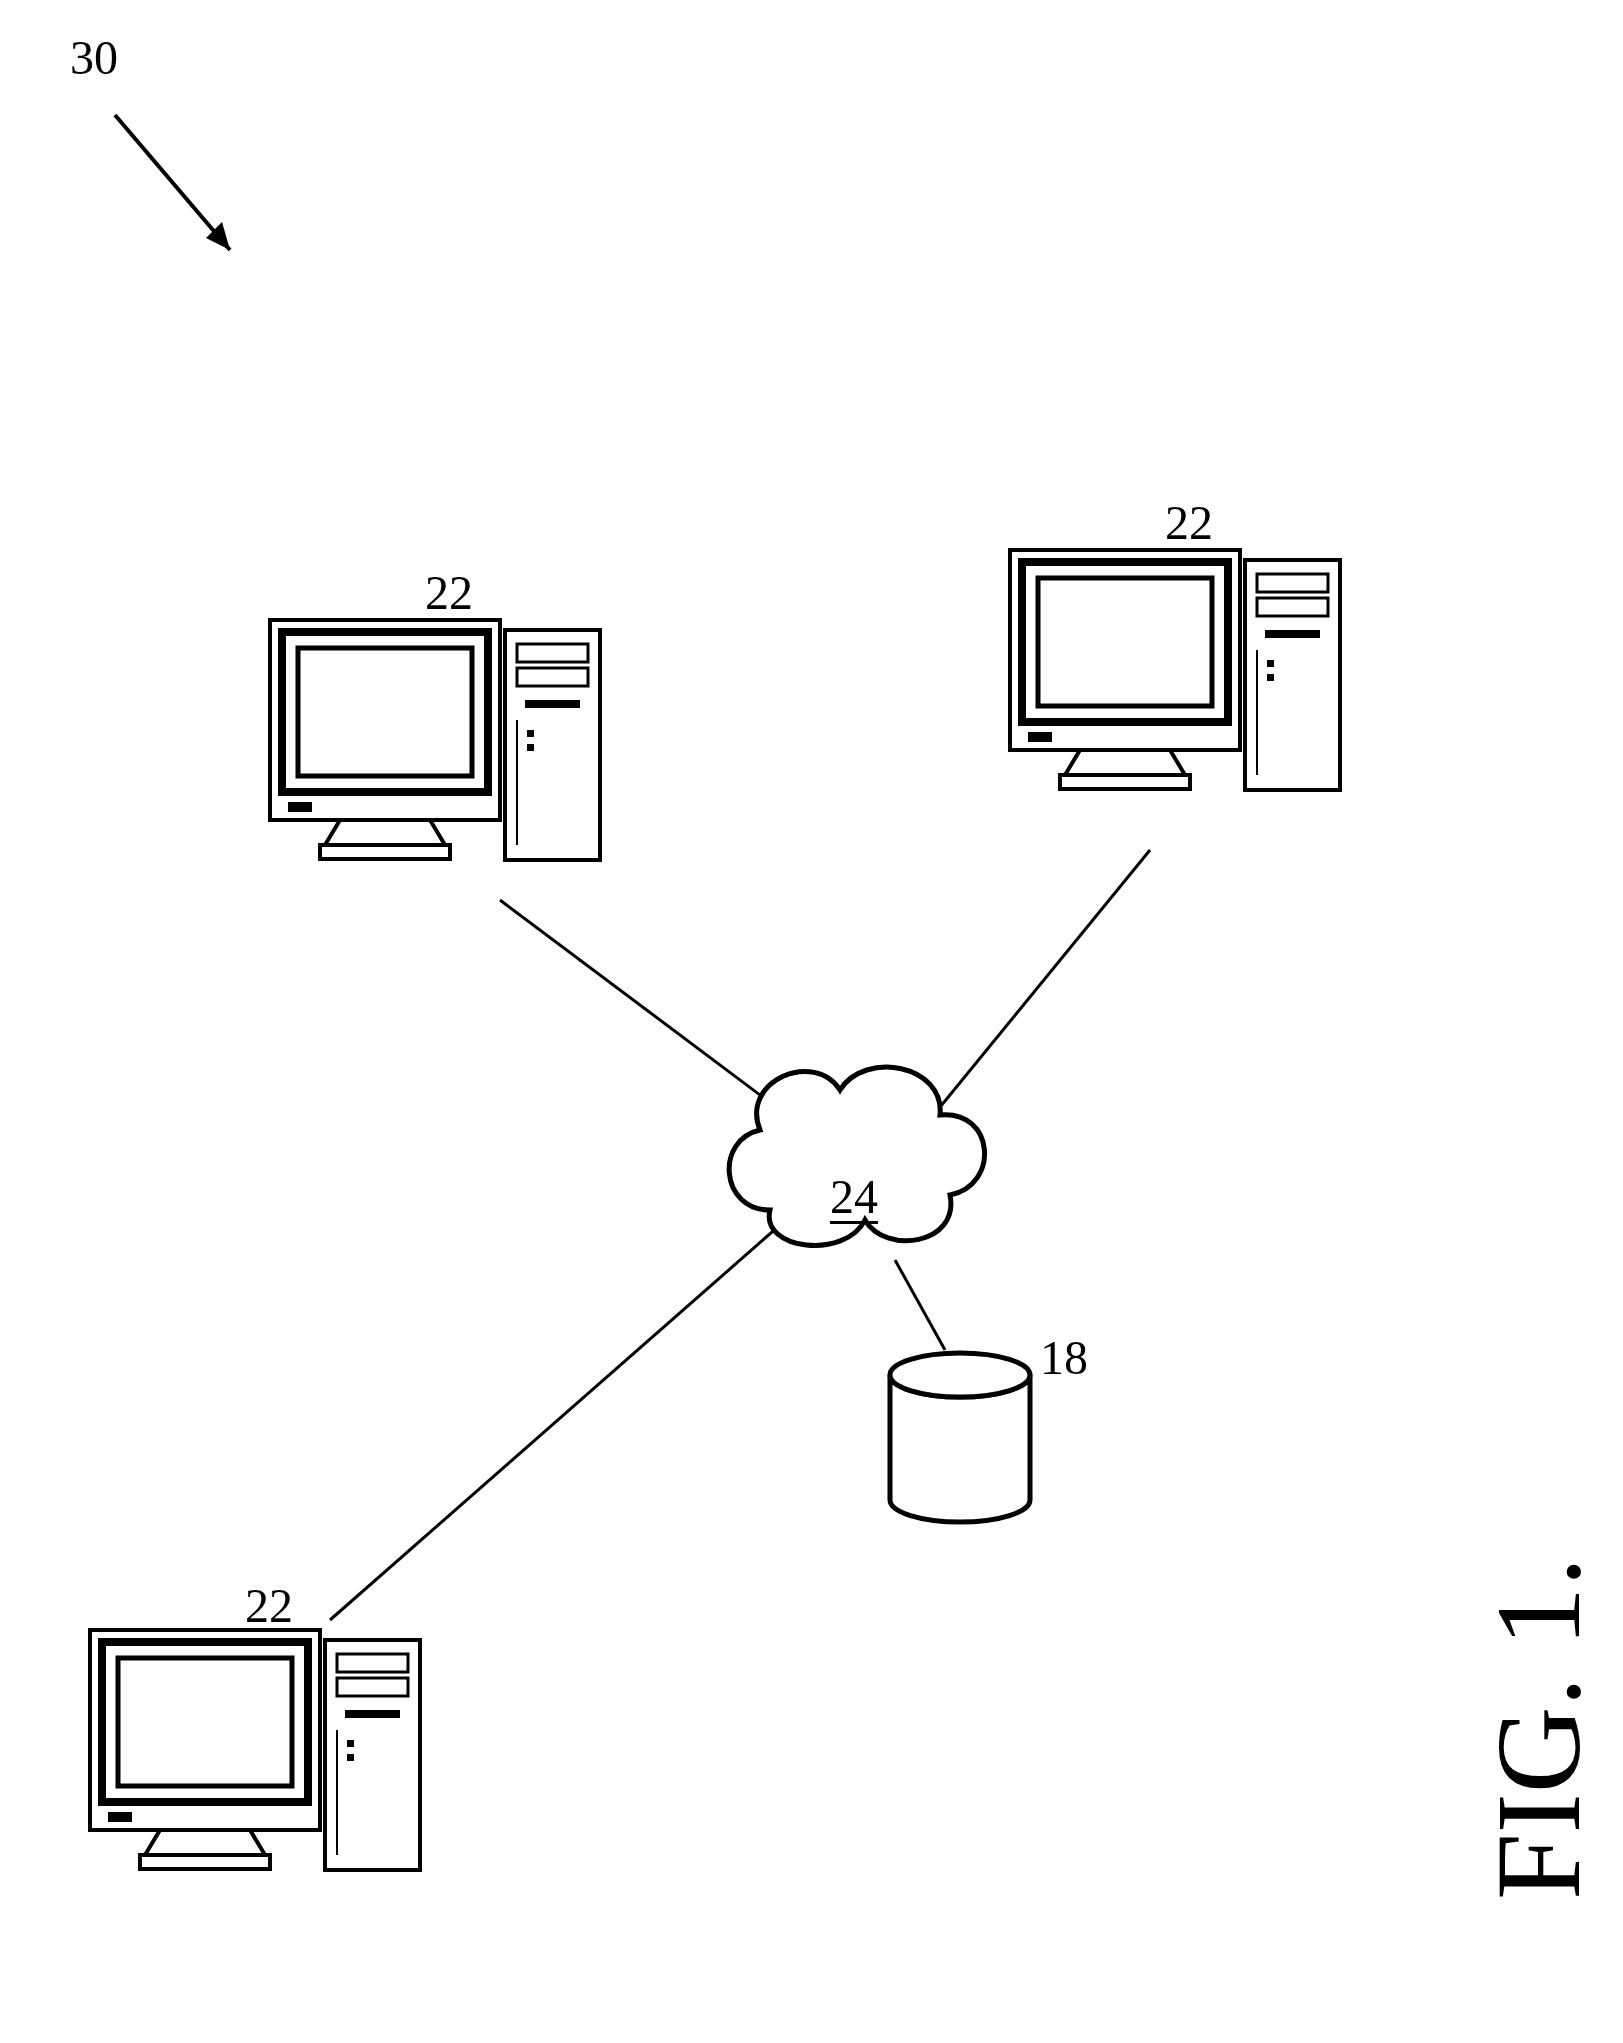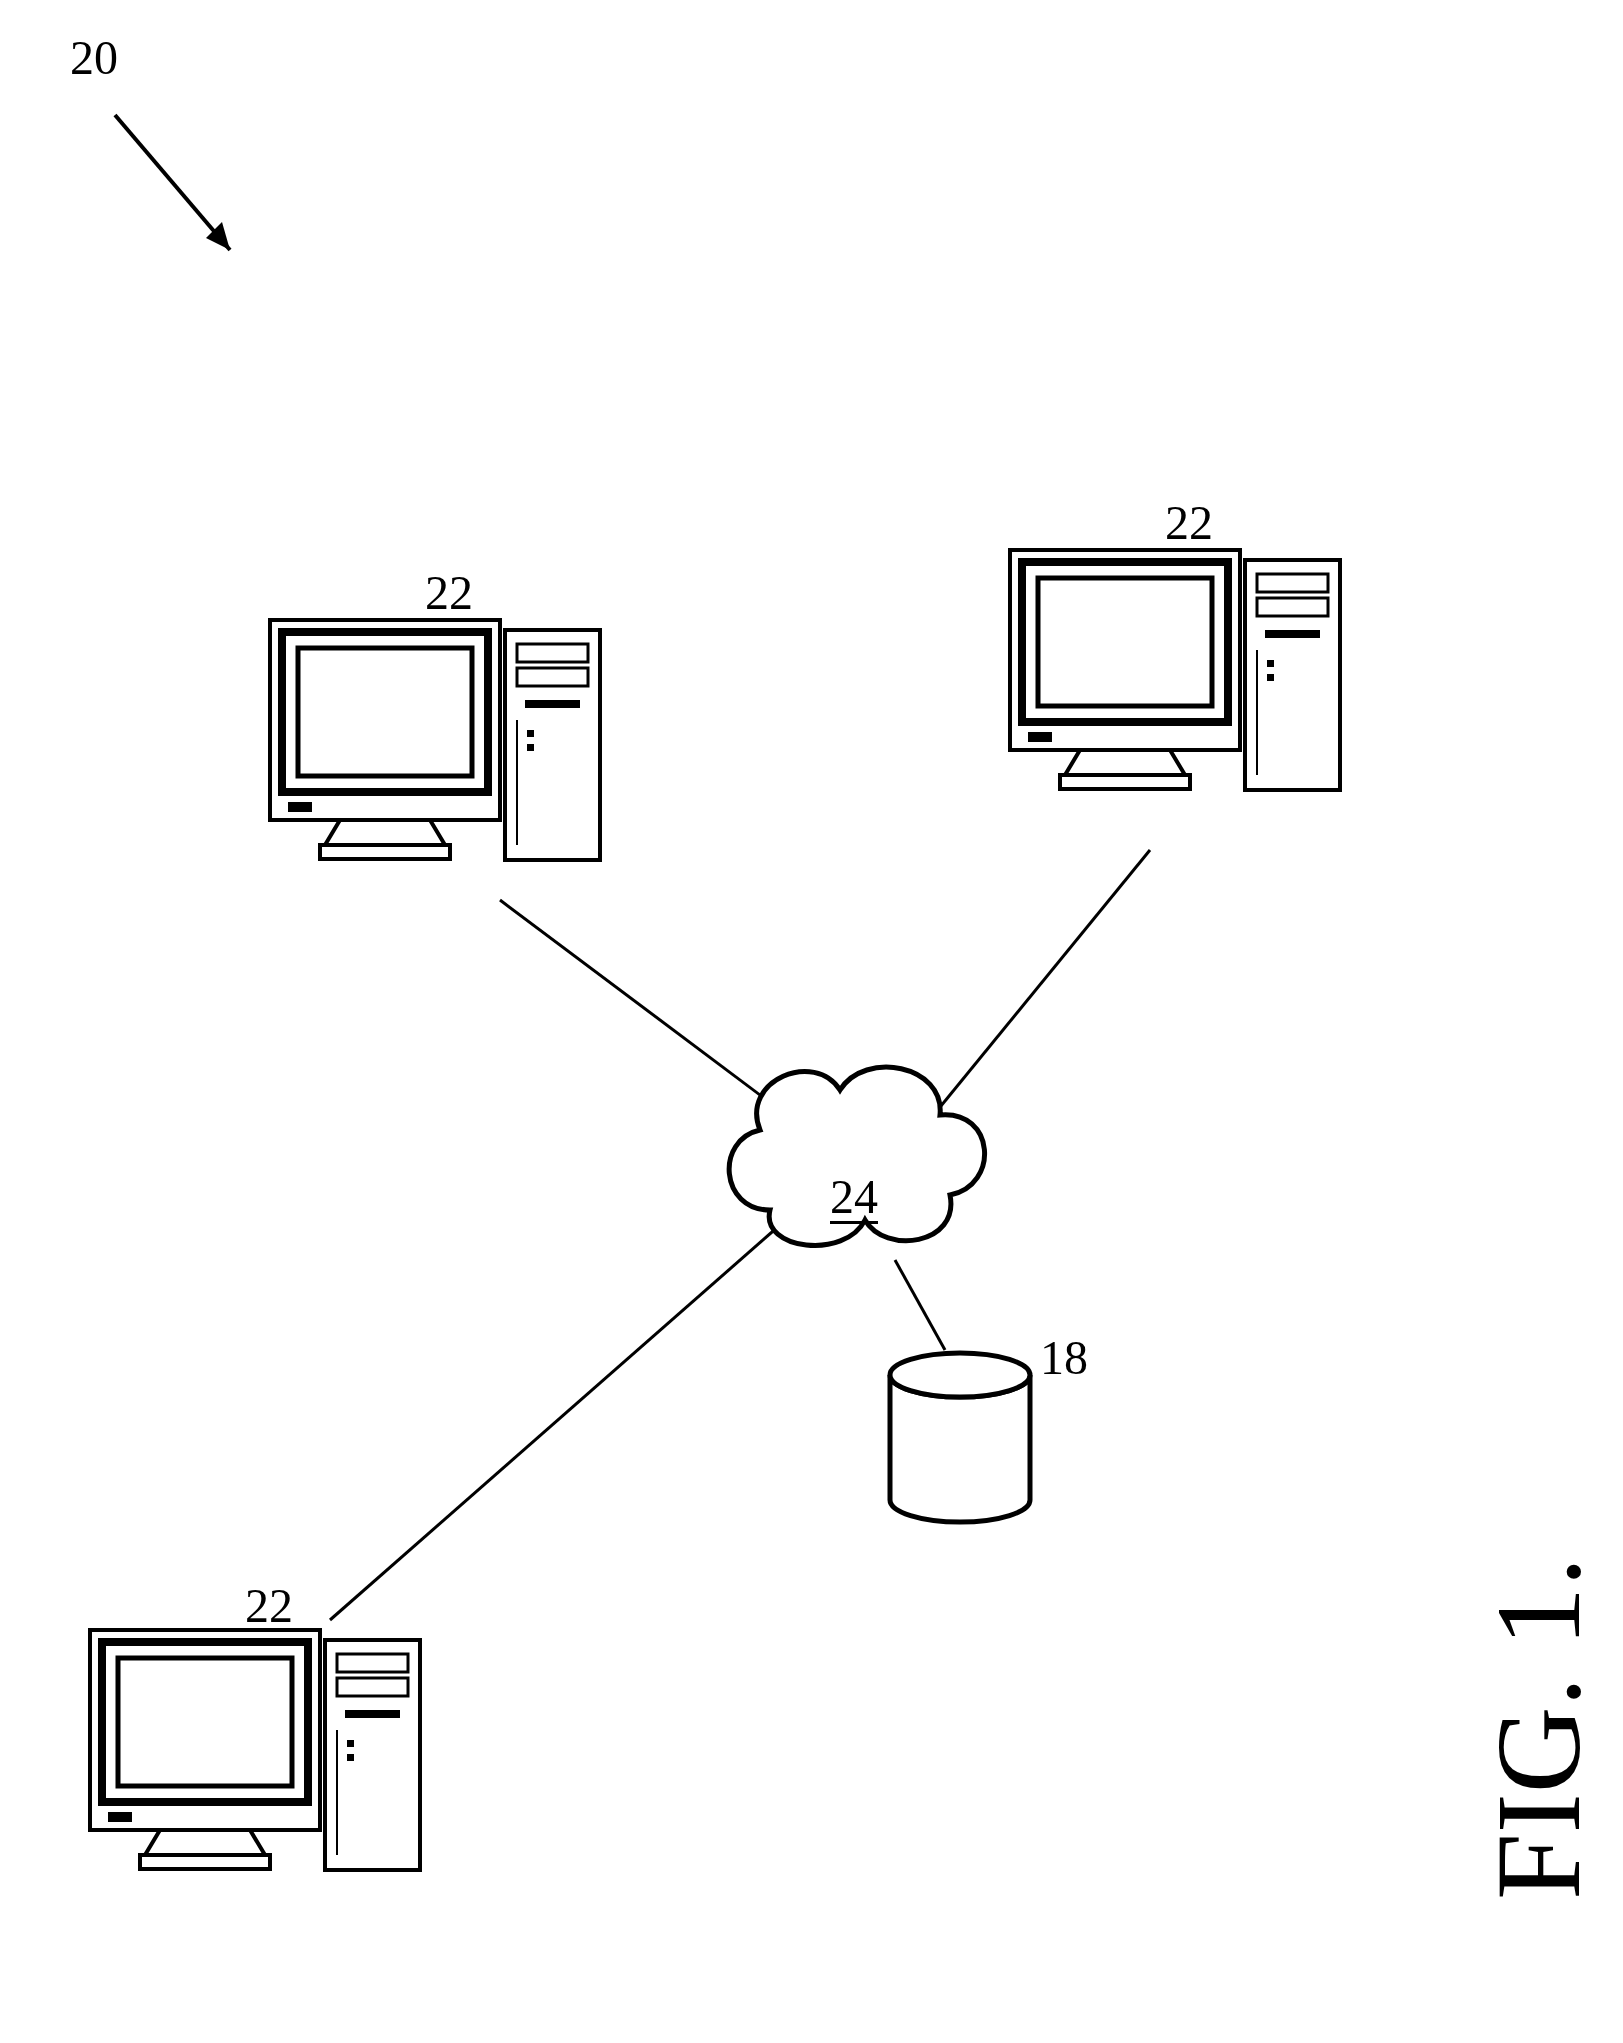--- a/index.html
+++ b/index.html
@@ -153,7 +153,7 @@
     </g>
   </svg>
 
-  <div class="label" style="left:70px; top:30px;">20</div>
+  <div class="label" style="left:70px; top:30px;">30</div>
 
   <div class="label" style="left:245px; top:1578px;">22</div>
 

